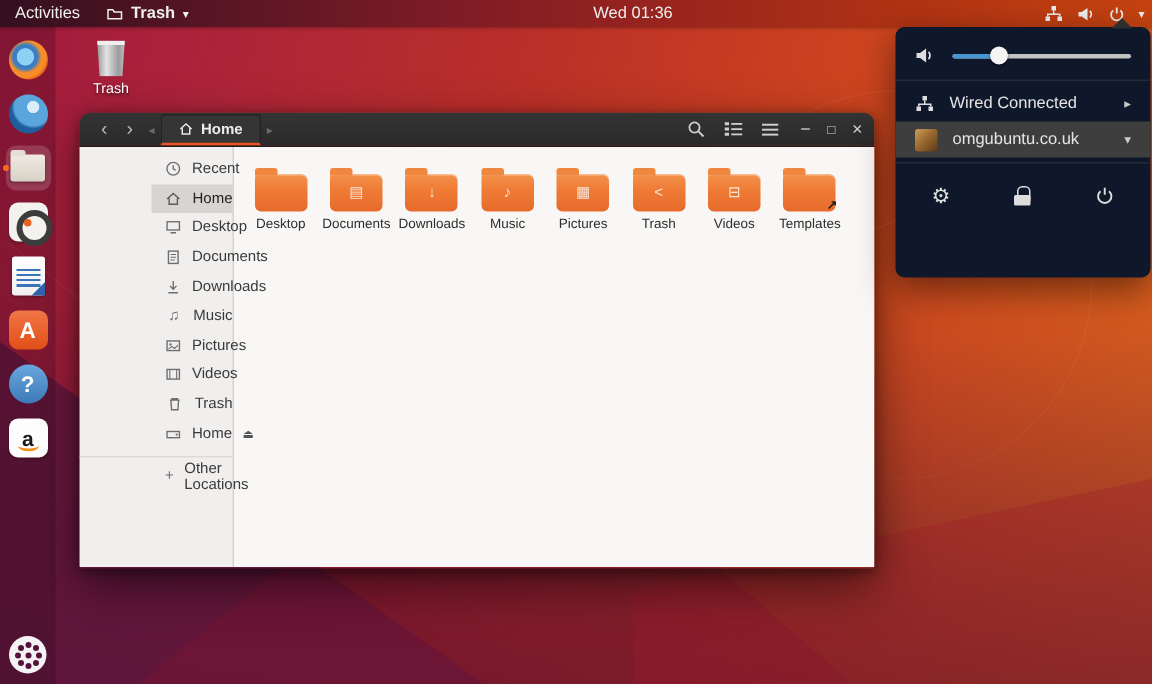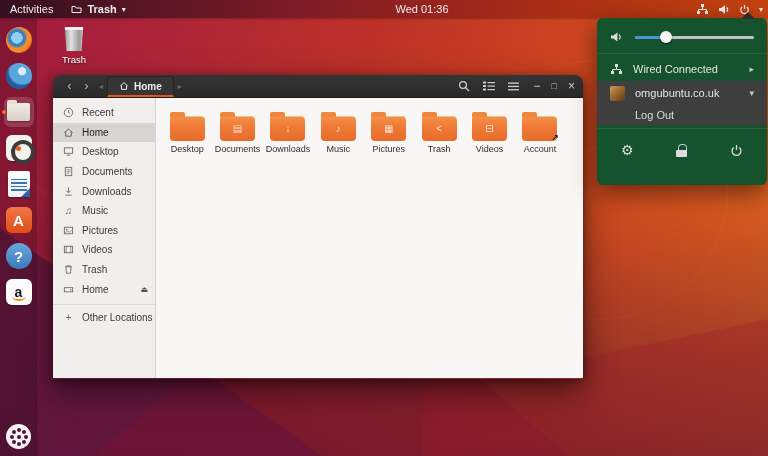--- a/index.html
+++ b/index.html
@@ -112,7 +112,7 @@
 
   
   .sysmenu { position:absolute; left:597px; top:18px; width:170px; height:167px; z-index:60;
-    background:#14532d; border-radius:6px; padding-top:6px; color:#e4e4e4; font-size:11px;
+    background:#0f172a; border-radius:6px; padding-top:6px; color:#e4e4e4; font-size:11px;
     box-shadow:0 8px 24px rgba(0,0,0,.5); }
   .menu-caret { position:absolute; top:-6px; right:12px; width:0; height:0;
     border-left:7px solid transparent; border-right:7px solid transparent; border-bottom:7px solid #2e2e2e; }

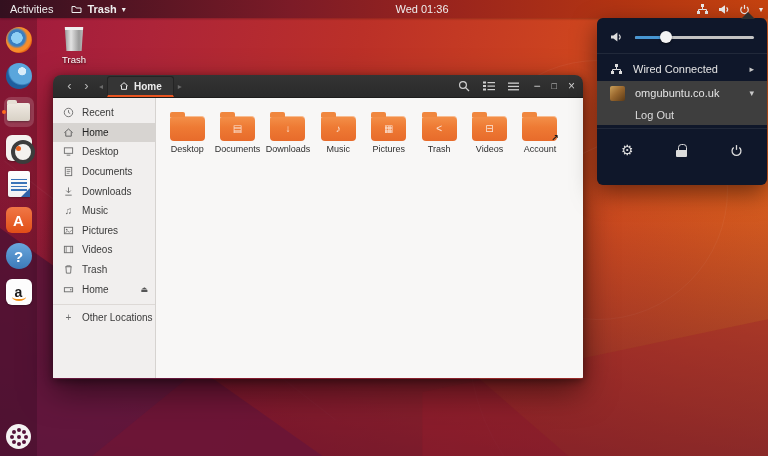--- a/index.html
+++ b/index.html
@@ -91,7 +91,7 @@
   .fw-body { display:flex; height:280px; background:#f8f7f6; }
   .sidebar { width:103px; min-width:103px; background:#f1efee; border-right:1px solid #d6d3d0; padding-top:5px;
     font-size:10px; color:#3a3a3a; }
-  .sb-row { height:19.6px; display:flex; align-items:center; gap:7px; padding-left:9px; }
+  .sb-row { height:19.6px; display:flex; align-items:center; gap:7px; padding-left:9px;margin-left:48px; }
   .sb-row.selected { background:#d7d4d1; color:#222; }
   .sb-ico { width:13px; display:flex; justify-content:center; color:#6e6e6e; font-size:10px; }
   .sb-eject { margin-left:auto; margin-right:7px; font-size:8px; color:#555; }

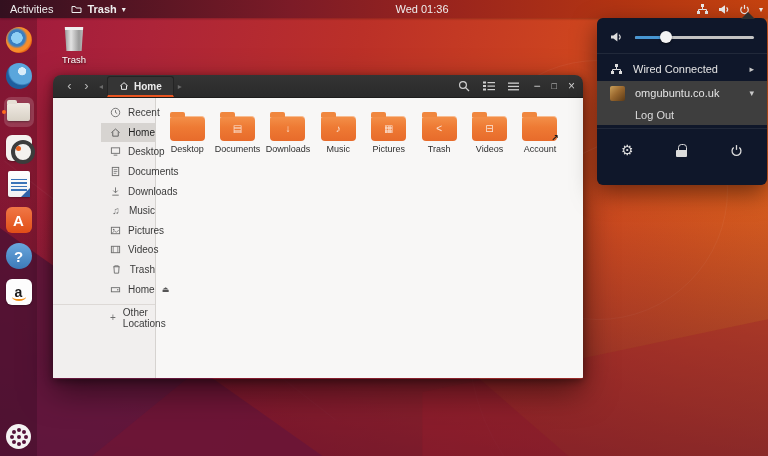--- a/index.html
+++ b/index.html
@@ -466,7 +466,6 @@
       <span>omgubuntu.co.uk</span>
       <span class="m-expander">▾</span>
     </div>
-    <div class="sub-row">Log Out</div>
   </div>
   <div class="m-sep"></div>
   <div class="m-bottom">

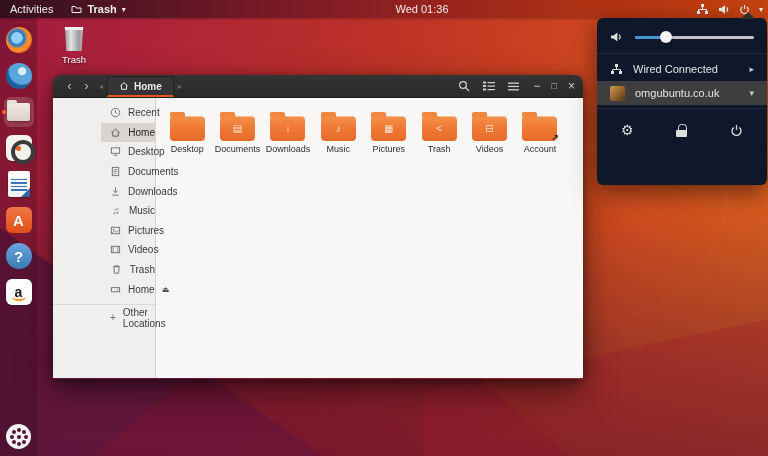--- a/index.html
+++ b/index.html
@@ -423,7 +423,7 @@
             <span class="emblem"></span>
             <span class="shortcut-emblem">↗</span>
           </div>
-          <div class="flabel">Account</div>
+          <div class="flabel">Templates</div>
         </div>
       </div>
     </div>

